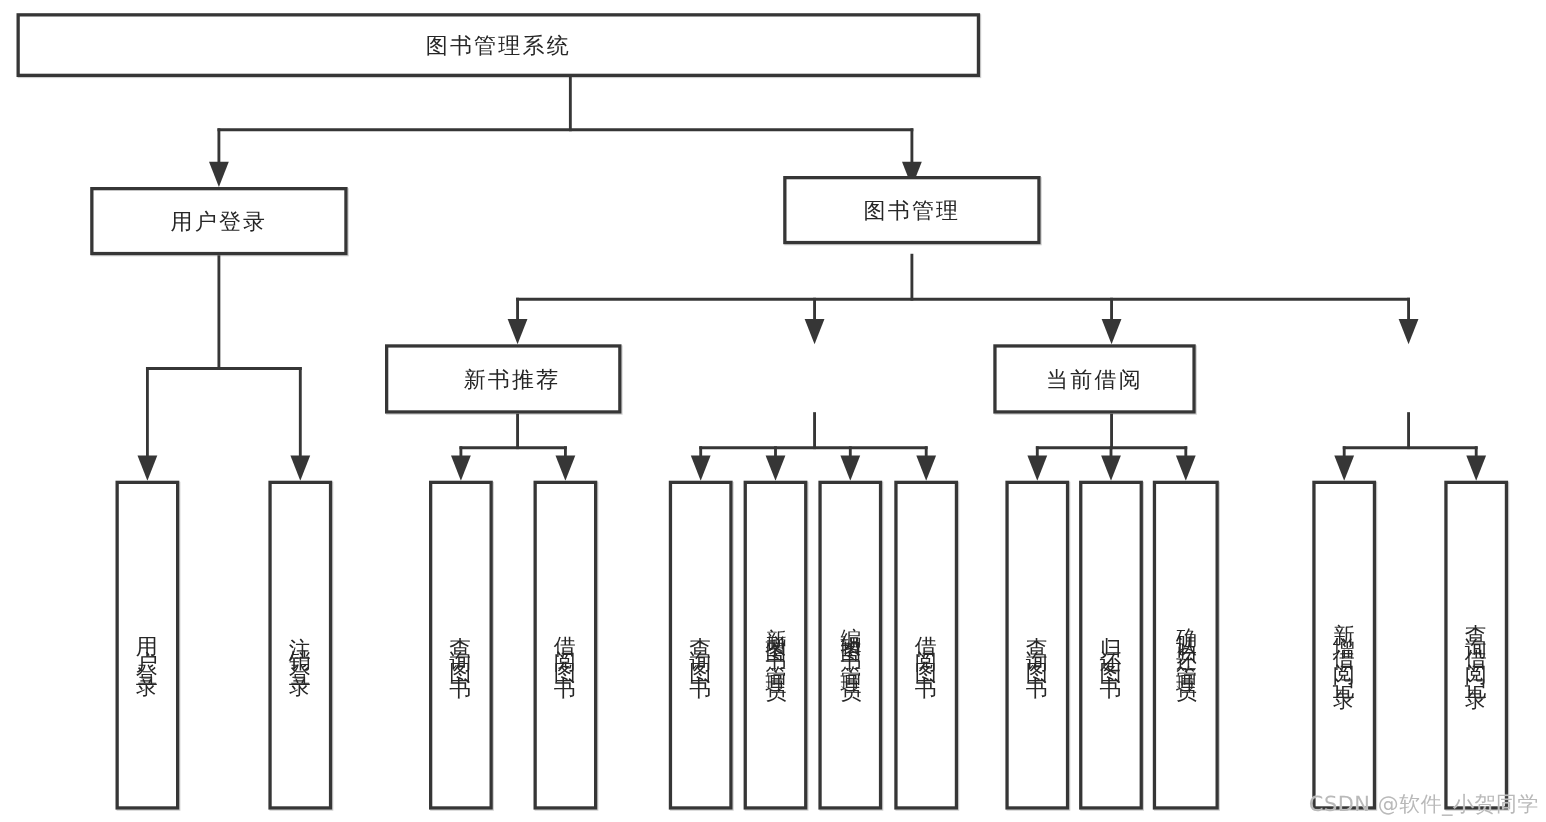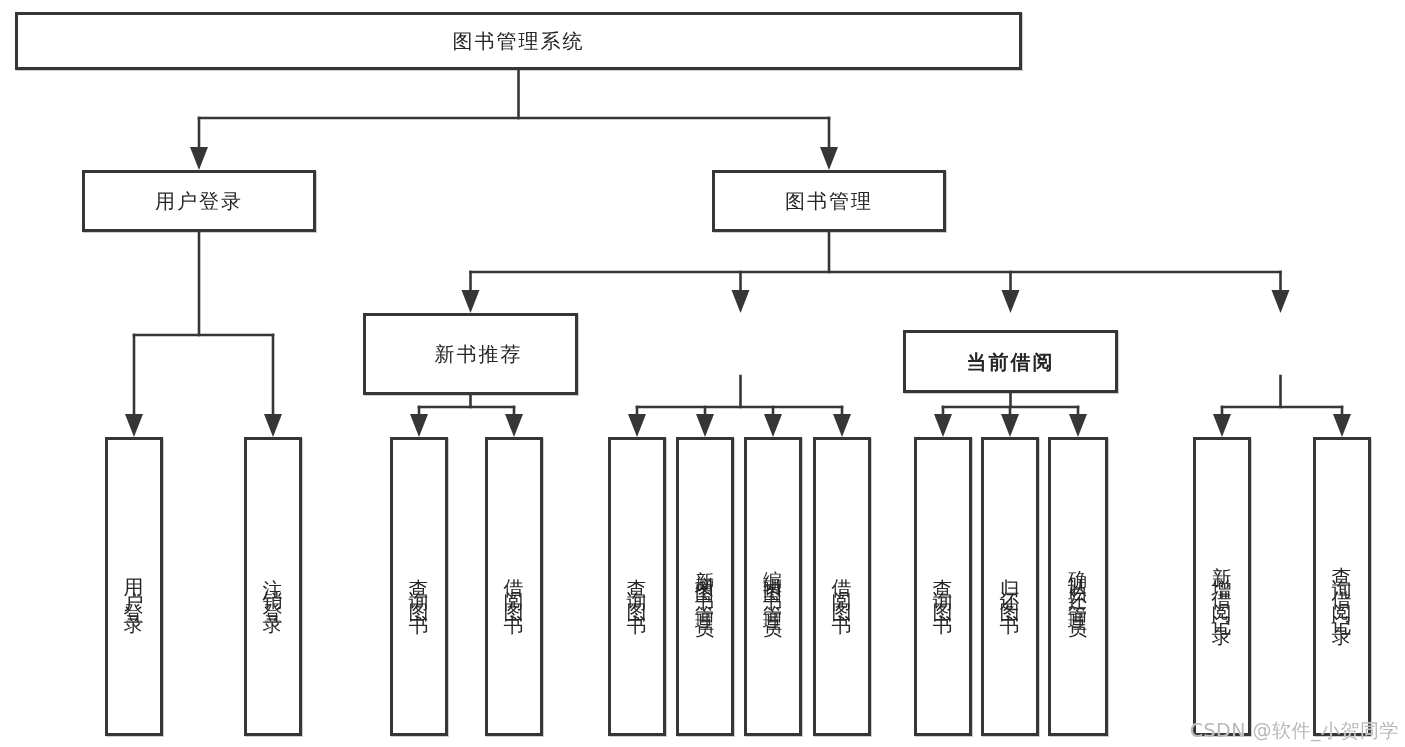--- a/index.html
+++ b/index.html
@@ -122,7 +122,7 @@
     </svg>
 
   <div id="watermark">CSDN @软件_小贺同学</div>
-<div class="node horiz" style="left: 15px; top: 12px; width: 1007px; height: 58px;">
+<div class="node horiz" style="left: 15px; top: 12px; width: 876px; height: 58px;">
       <span class="label">图书管理系统</span>
     </div>
     <div class="node horiz" style="left: 82px; top: 170px; width: 234px; height: 62px;">

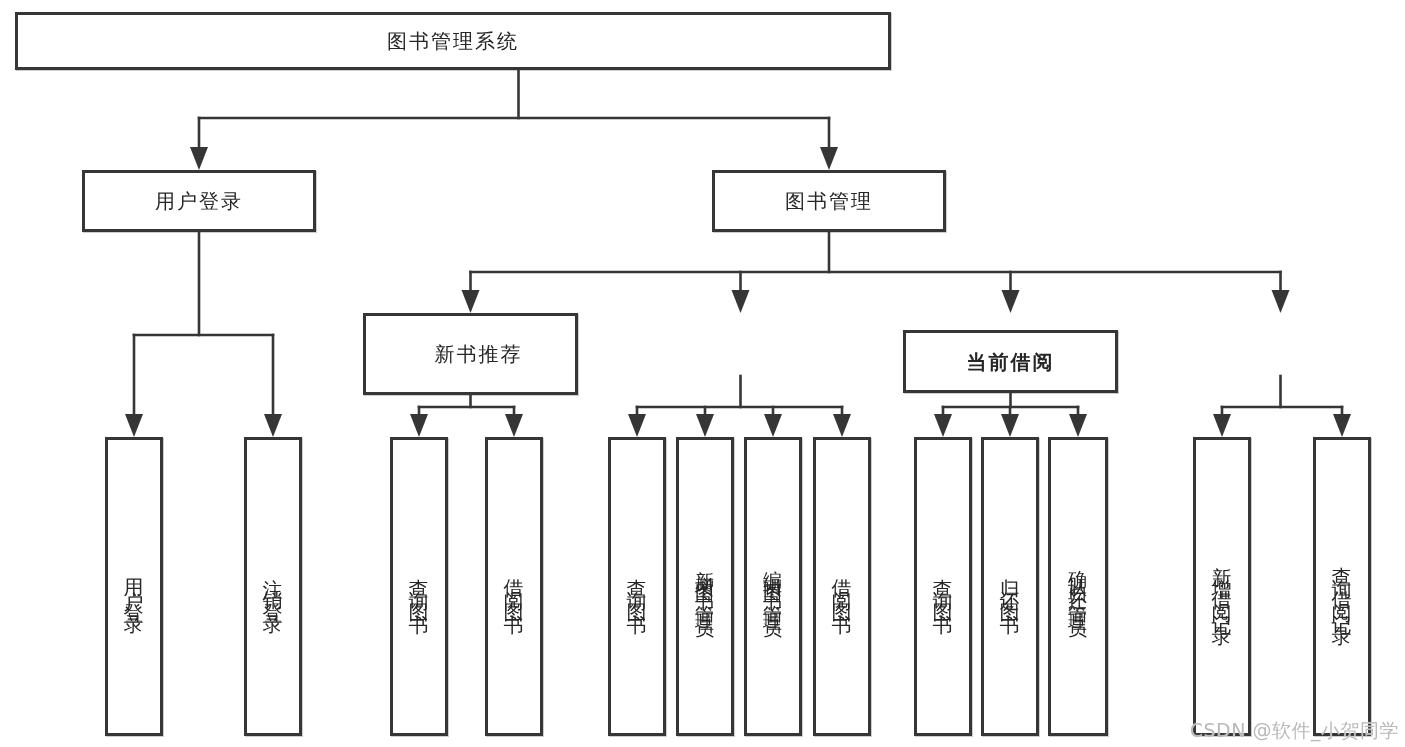--- a/index.html
+++ b/index.html
@@ -128,7 +128,7 @@
     <div class="node horiz" style="left: 82px; top: 170px; width: 234px; height: 62px;">
       <span class="label">用户登录</span>
     </div>
-    <div class="node horiz" style="left: 712px; top: 170px; width: 234px; height: 62px;">
+    <div class="node horiz" style="left: 712px; top: 160px; width: 234px; height: 62px;">
       <span class="label">图书管理</span>
     </div>
     <div class="node horiz" style="left: 363px; top: 313px; width: 215px; height: 82px; padding-left: 16px;">

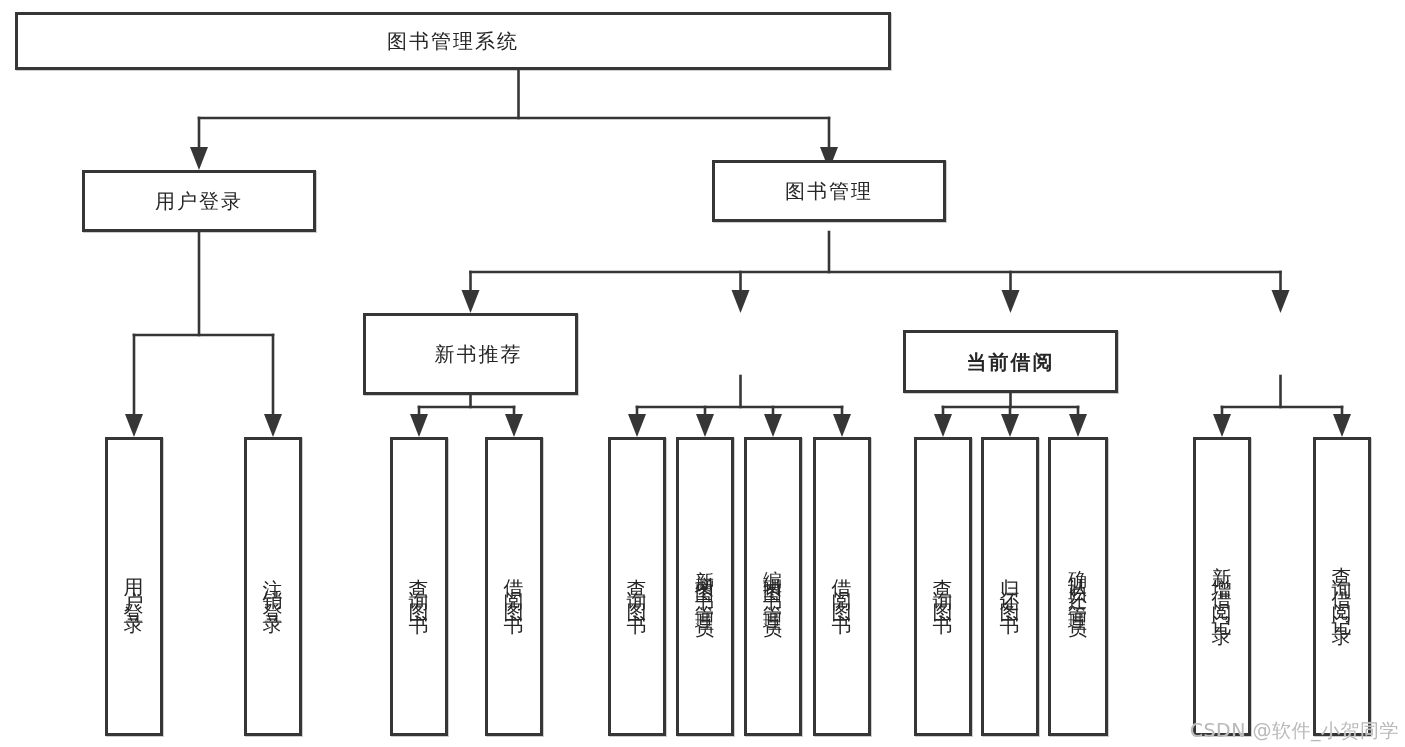--- a/index.html
+++ b/index.html
@@ -131,7 +131,7 @@
     <div class="node horiz" style="left: 712px; top: 160px; width: 234px; height: 62px;">
       <span class="label">图书管理</span>
     </div>
-    <div class="node horiz" style="left: 363px; top: 313px; width: 215px; height: 82px; padding-left: 16px;">
+    <div class="node horiz" style="left: 350px; top: 313px; width: 215px; height: 63px; padding-left: 16px;">
       <span class="label">新书推荐</span>
     </div>
     <div class="node horiz" style="left: 903px; top: 330px; width: 215px; height: 63px; font-weight: bold;">

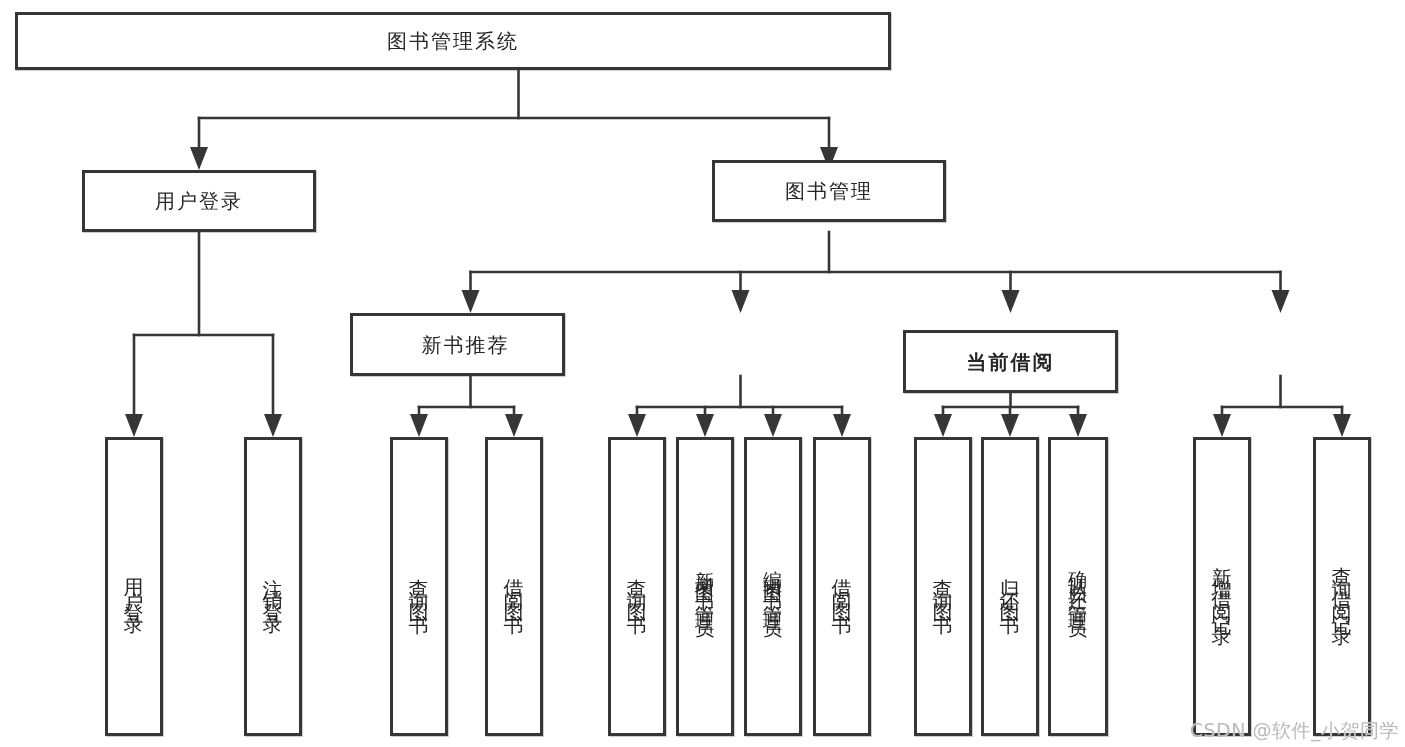--- a/index.html
+++ b/index.html
@@ -134,7 +134,7 @@
     <div class="node horiz" style="left: 350px; top: 313px; width: 215px; height: 63px; padding-left: 16px;">
       <span class="label">新书推荐</span>
     </div>
-    <div class="node horiz" style="left: 903px; top: 330px; width: 215px; height: 63px; font-weight: bold;">
+    <div class="node horiz" style="left: 903px; top: 313px; width: 184px; height: 63px;">
       <span class="label">当前借阅</span>
     </div>
     <div class="node vert" style="left: 105px; top: 437px; width: 58px; height: 299px;">

